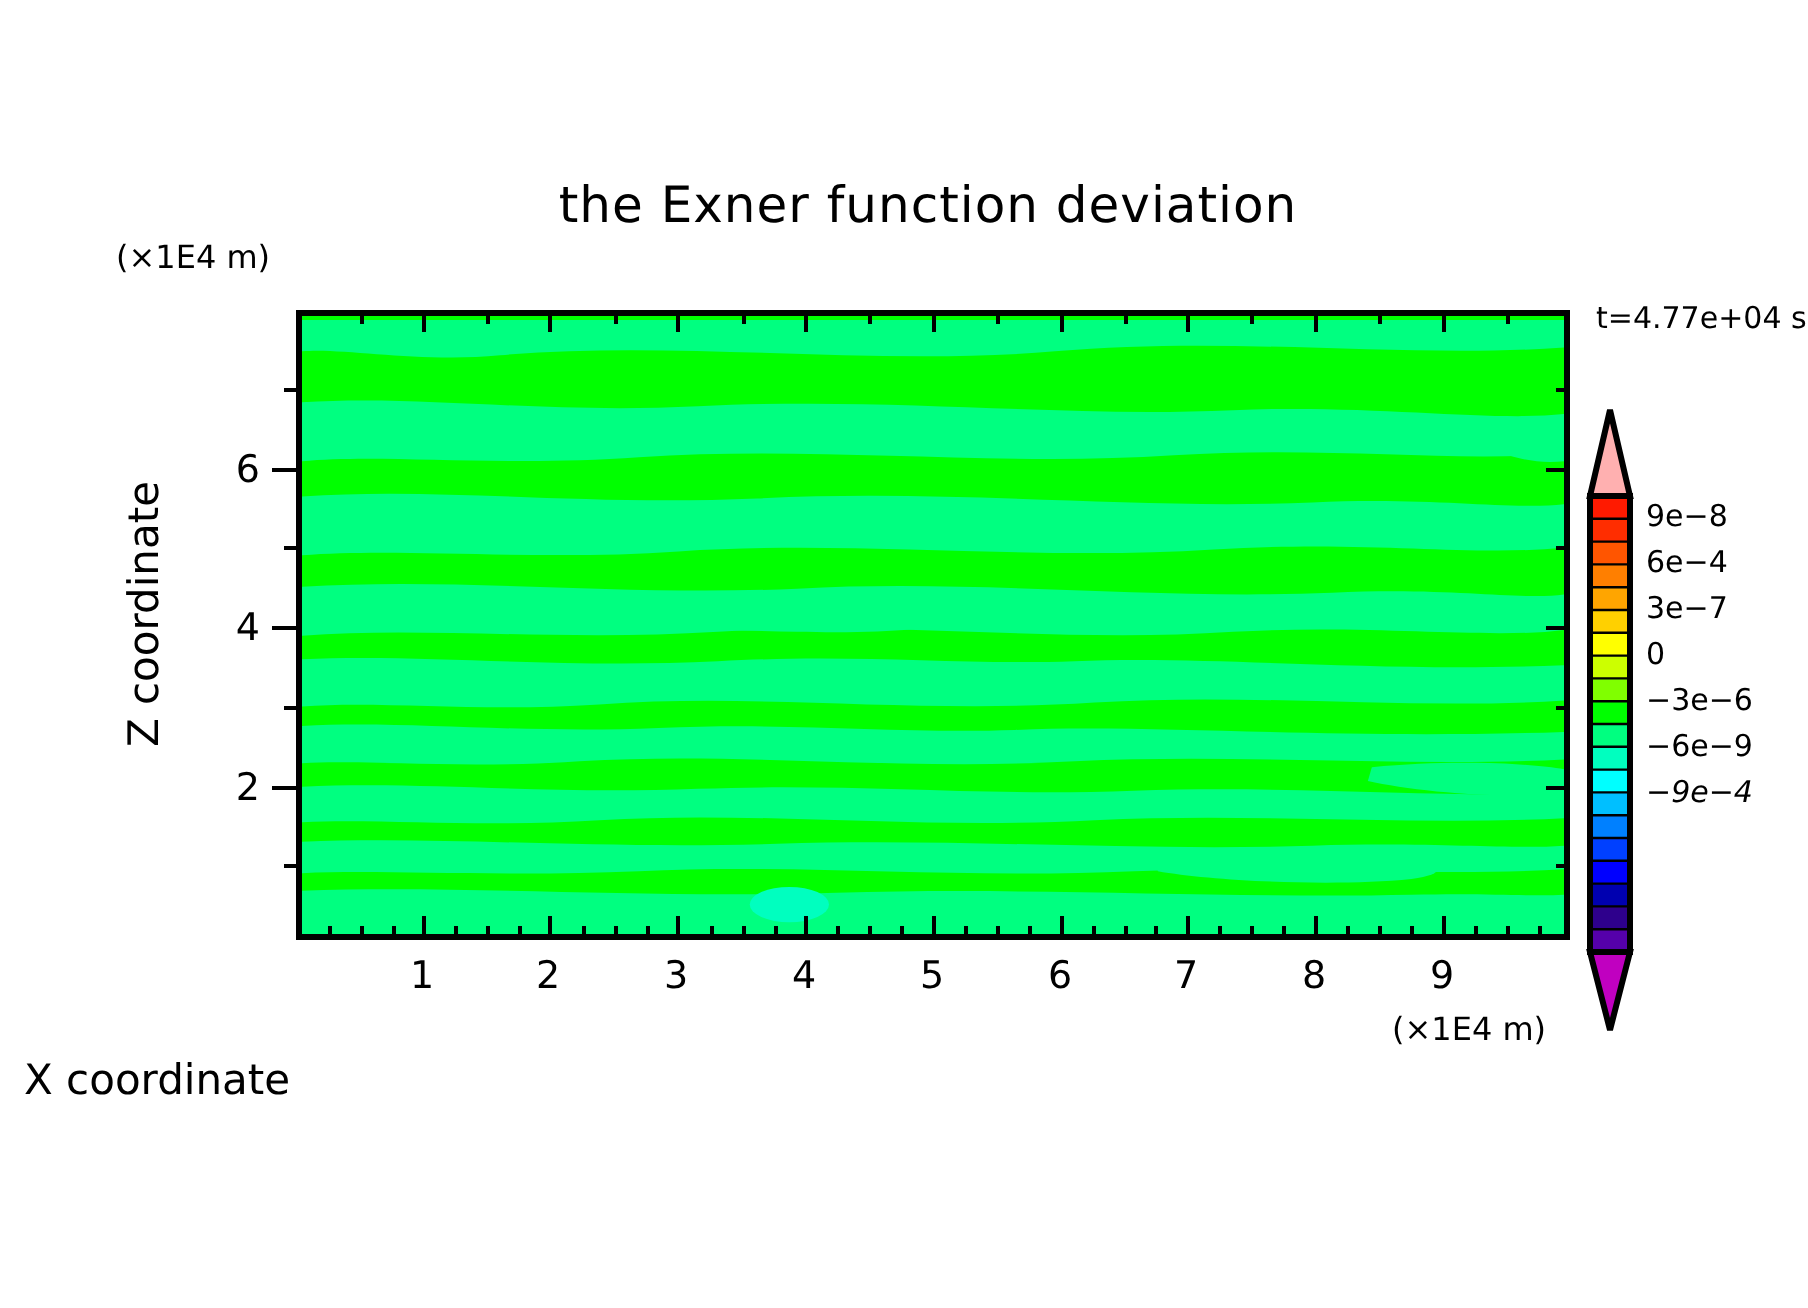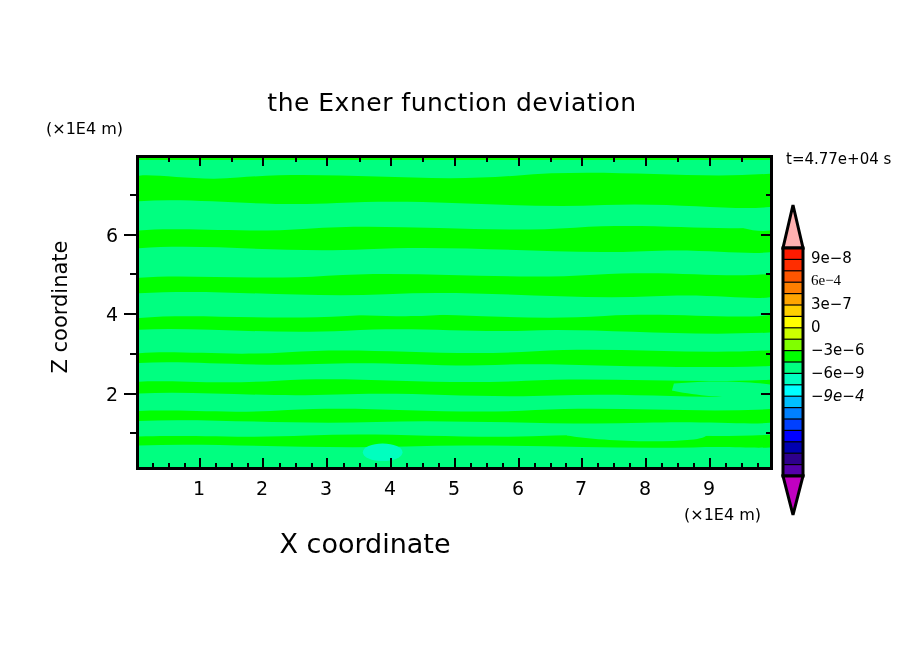--- a/index.html
+++ b/index.html
@@ -10,7 +10,7 @@
     overflow:hidden;
     position:relative;
   }
-  #stage{position:absolute;left:0;top:0;width:798px;height:654px;}
+  #stage{position:absolute;left:12px;top:0;width:798px;height:654px;}
 
   .txt{position:absolute;color:#000;white-space:pre;}
 

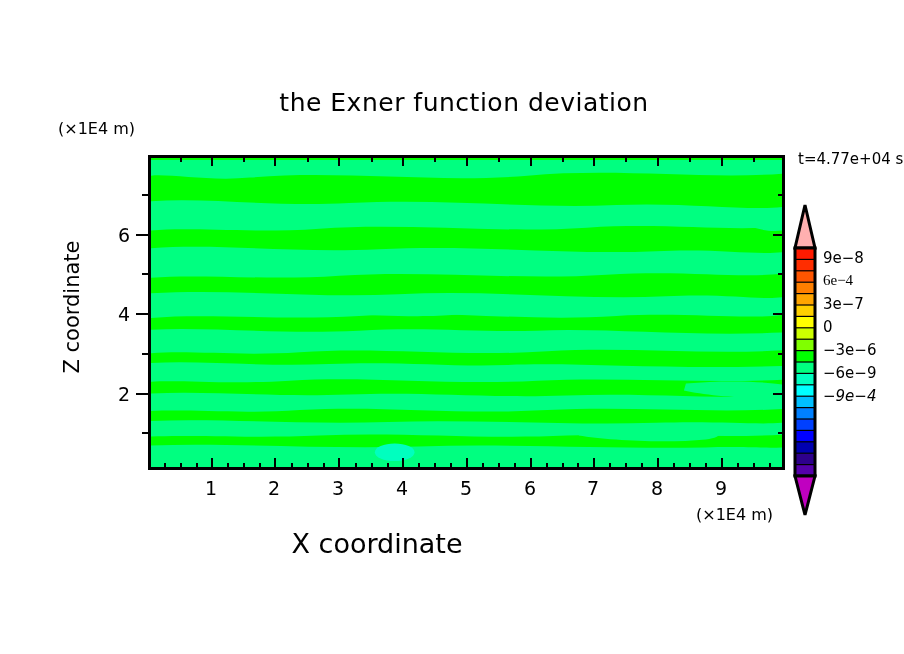--- a/index.html
+++ b/index.html
@@ -242,7 +242,7 @@
   </div>
 
   <div class="cblabel" style="top:249px;">9e−8</div>
-  <div class="cblabel" style="top:272px;font-family:Liberation Serif, serif;">6e−4</div>
+  <div class="cblabel" style="top:272px;">6e−4</div>
   <div class="cblabel" style="top:295px;">3e−7</div>
   <div class="cblabel" style="top:318px;">0</div>
   <div class="cblabel" style="top:341px;">−3e−6</div>

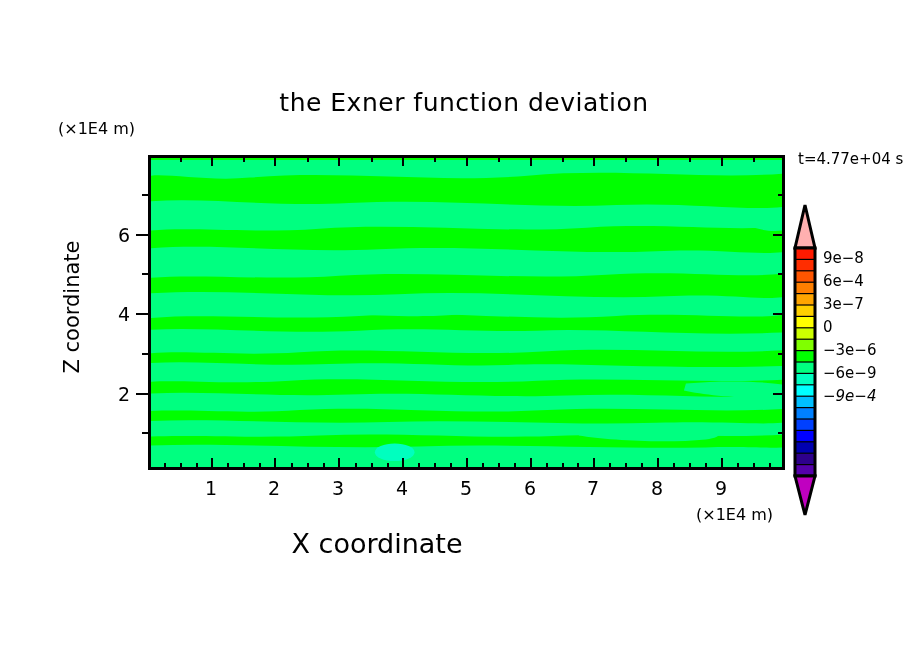--- a/index.html
+++ b/index.html
@@ -22,7 +22,7 @@
   #yunit{left:46px;top:119px;font-size:16px;}
   #xunit{left:684px;top:505px;font-size:16px;}
 
-  #xtitle{left:0;top:528px;width:730px;text-align:center;font-size:27px;}
+  #xtitle{left:0;top:528px;width:730px;font-size:21px;}
 
   #ytitle{
     left:-30px;top:295px;width:180px;text-align:center;font-size:21px;

